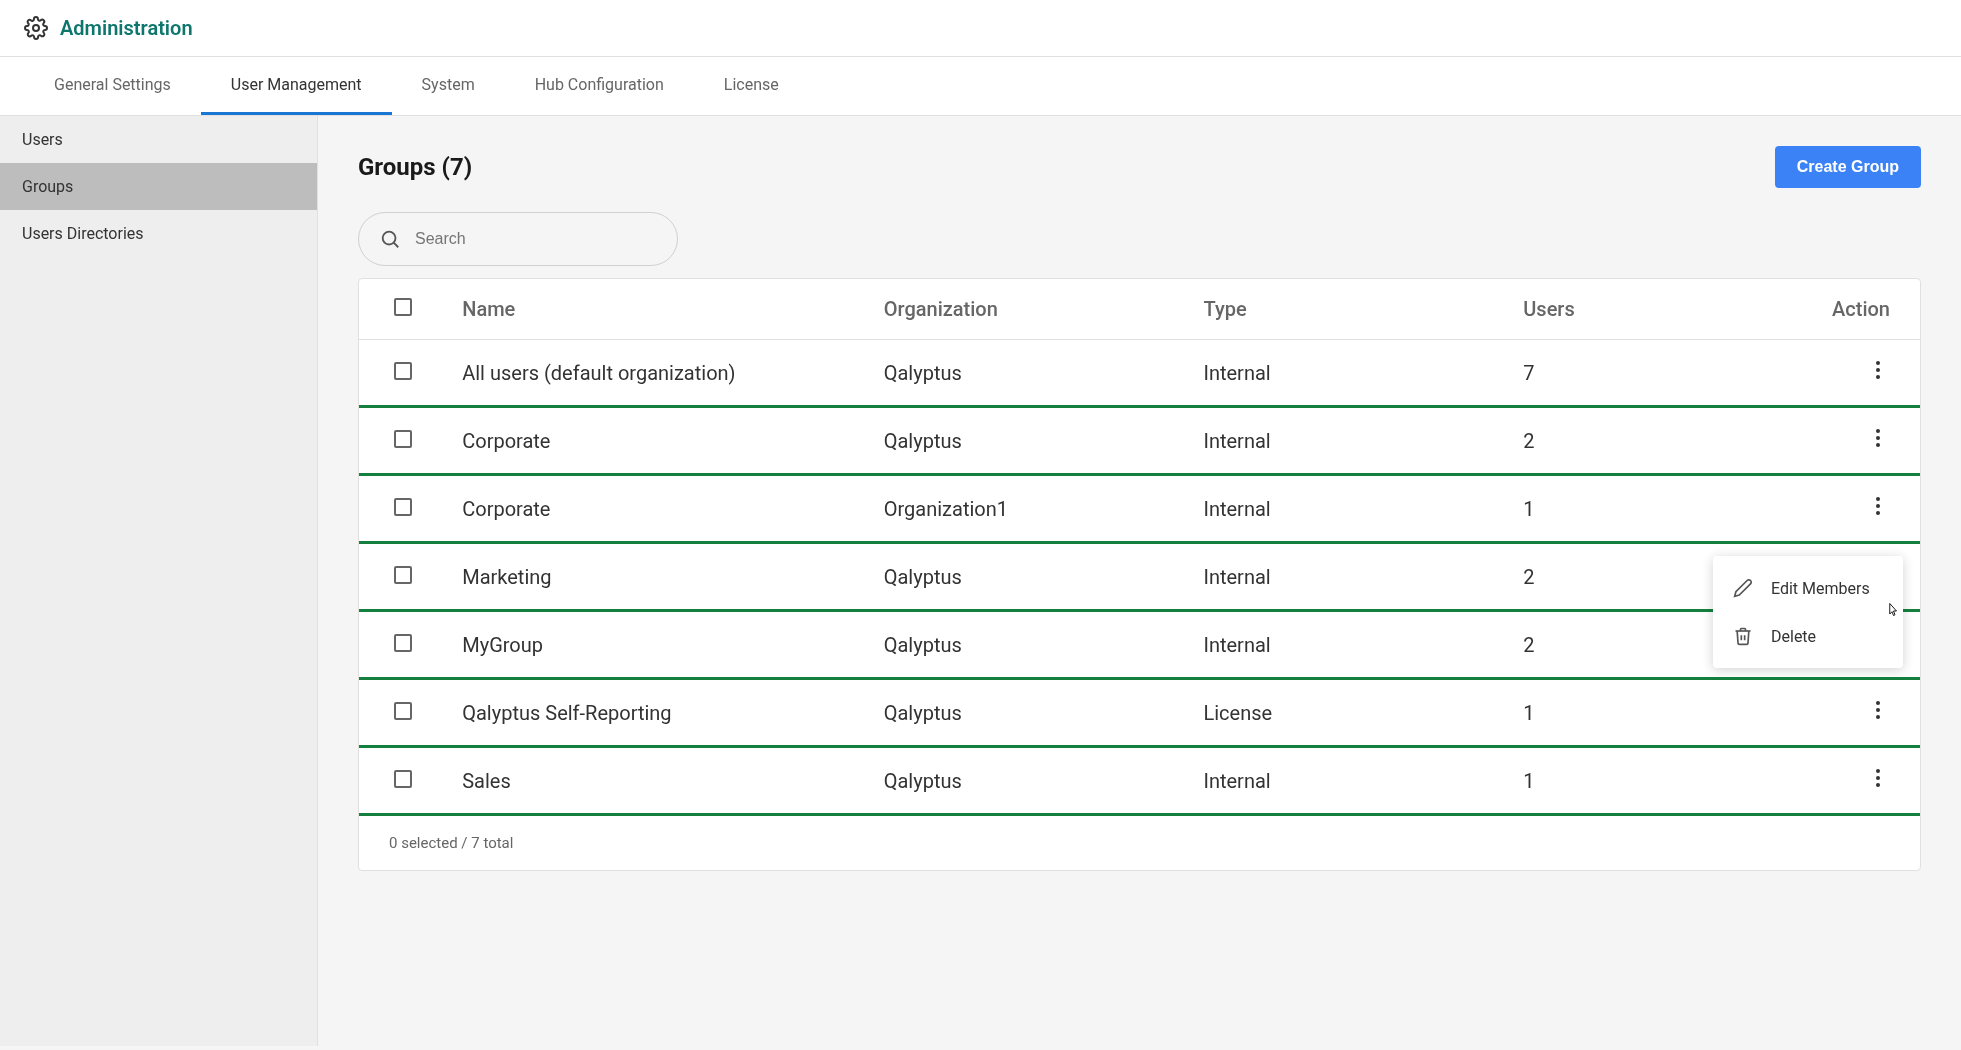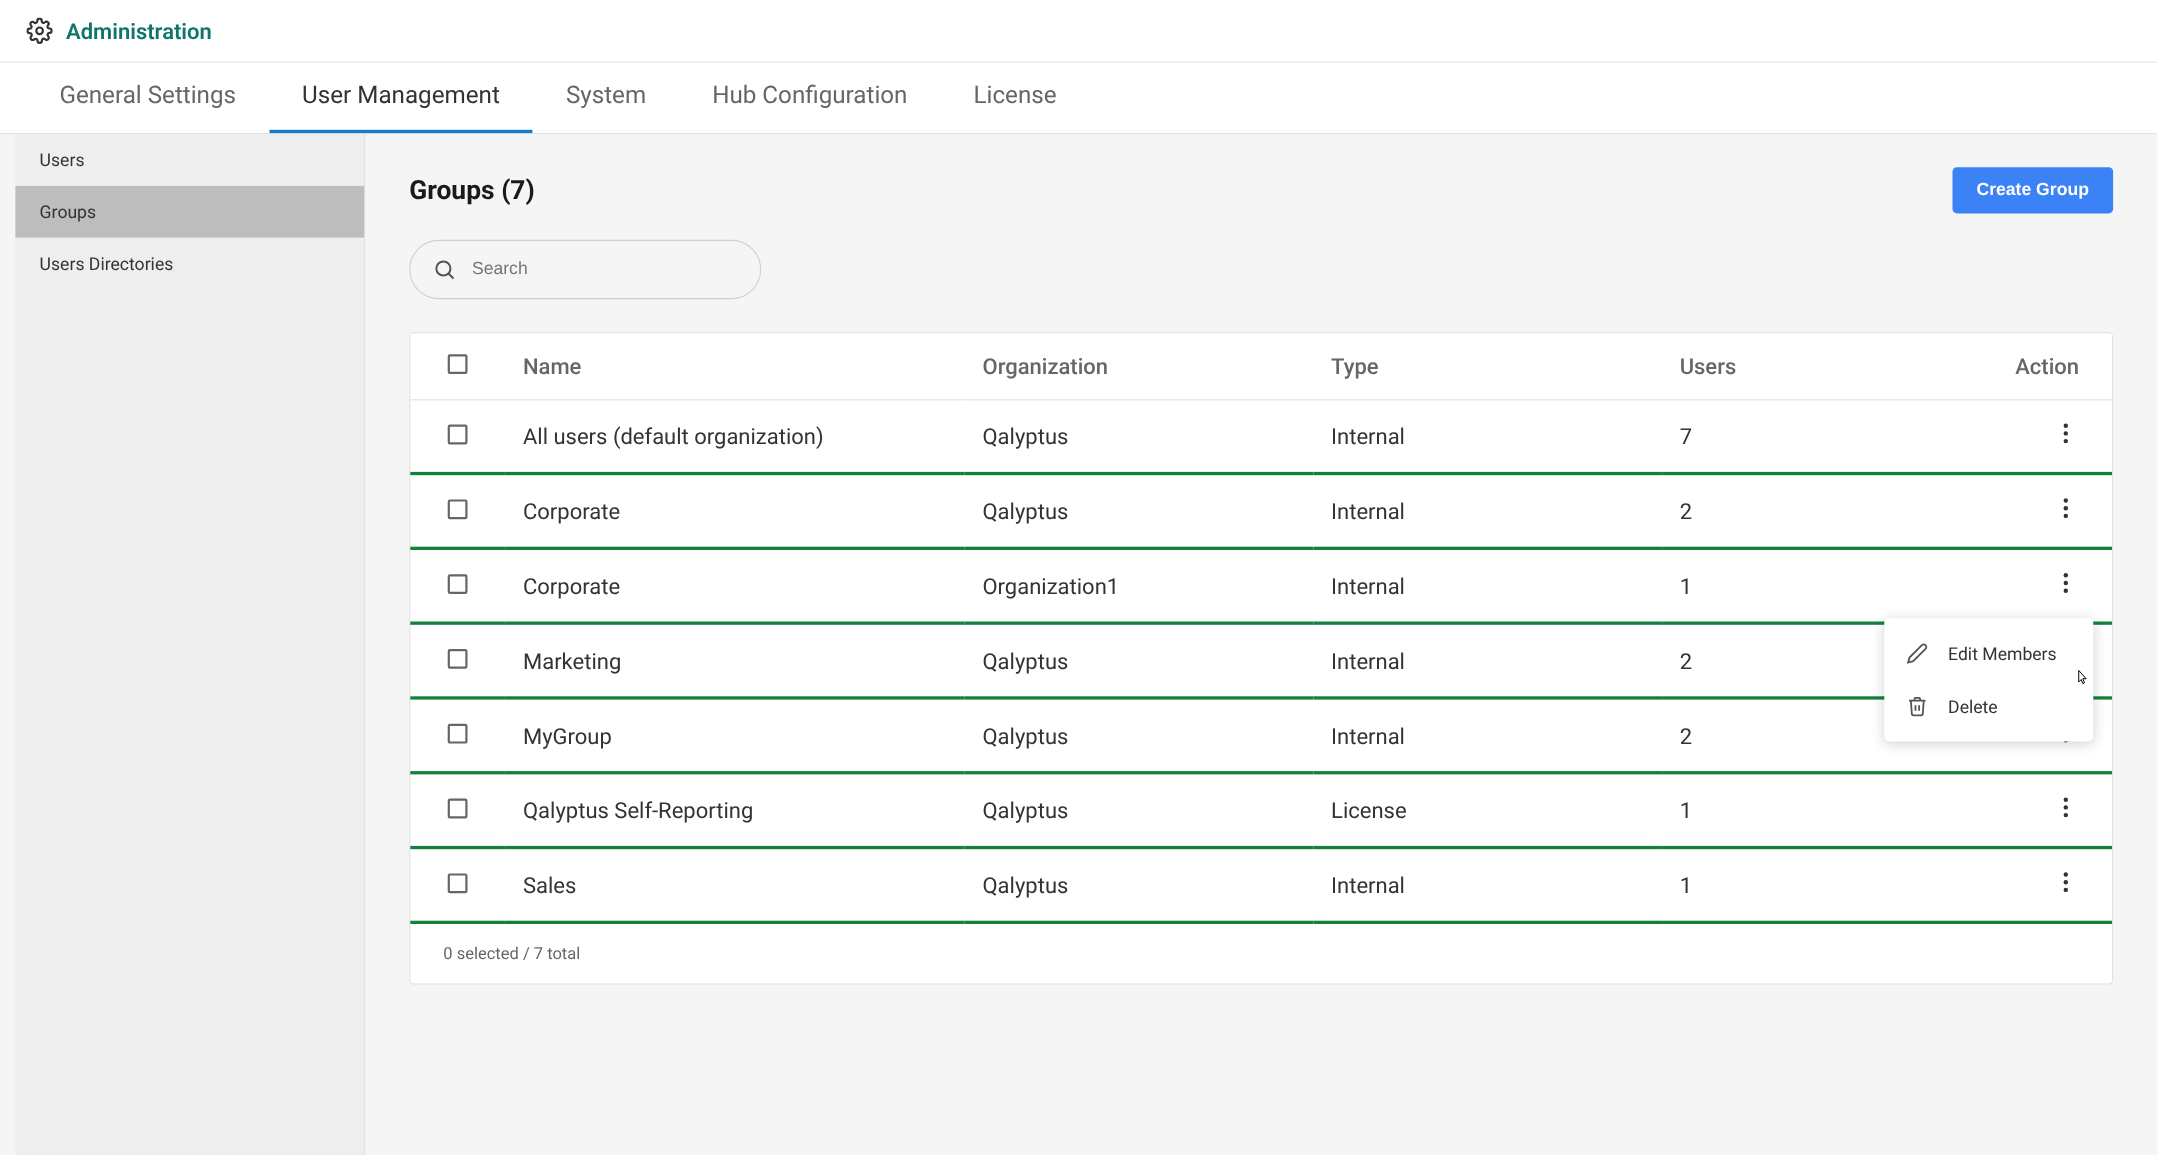--- a/index.html
+++ b/index.html
@@ -46,7 +46,7 @@
     
     .tab {
       padding: 18px 30px;
-      font-size: 22px;
+      font-size: 16px;
       color: #666;
       cursor: pointer;
       border-bottom: 3px solid transparent;

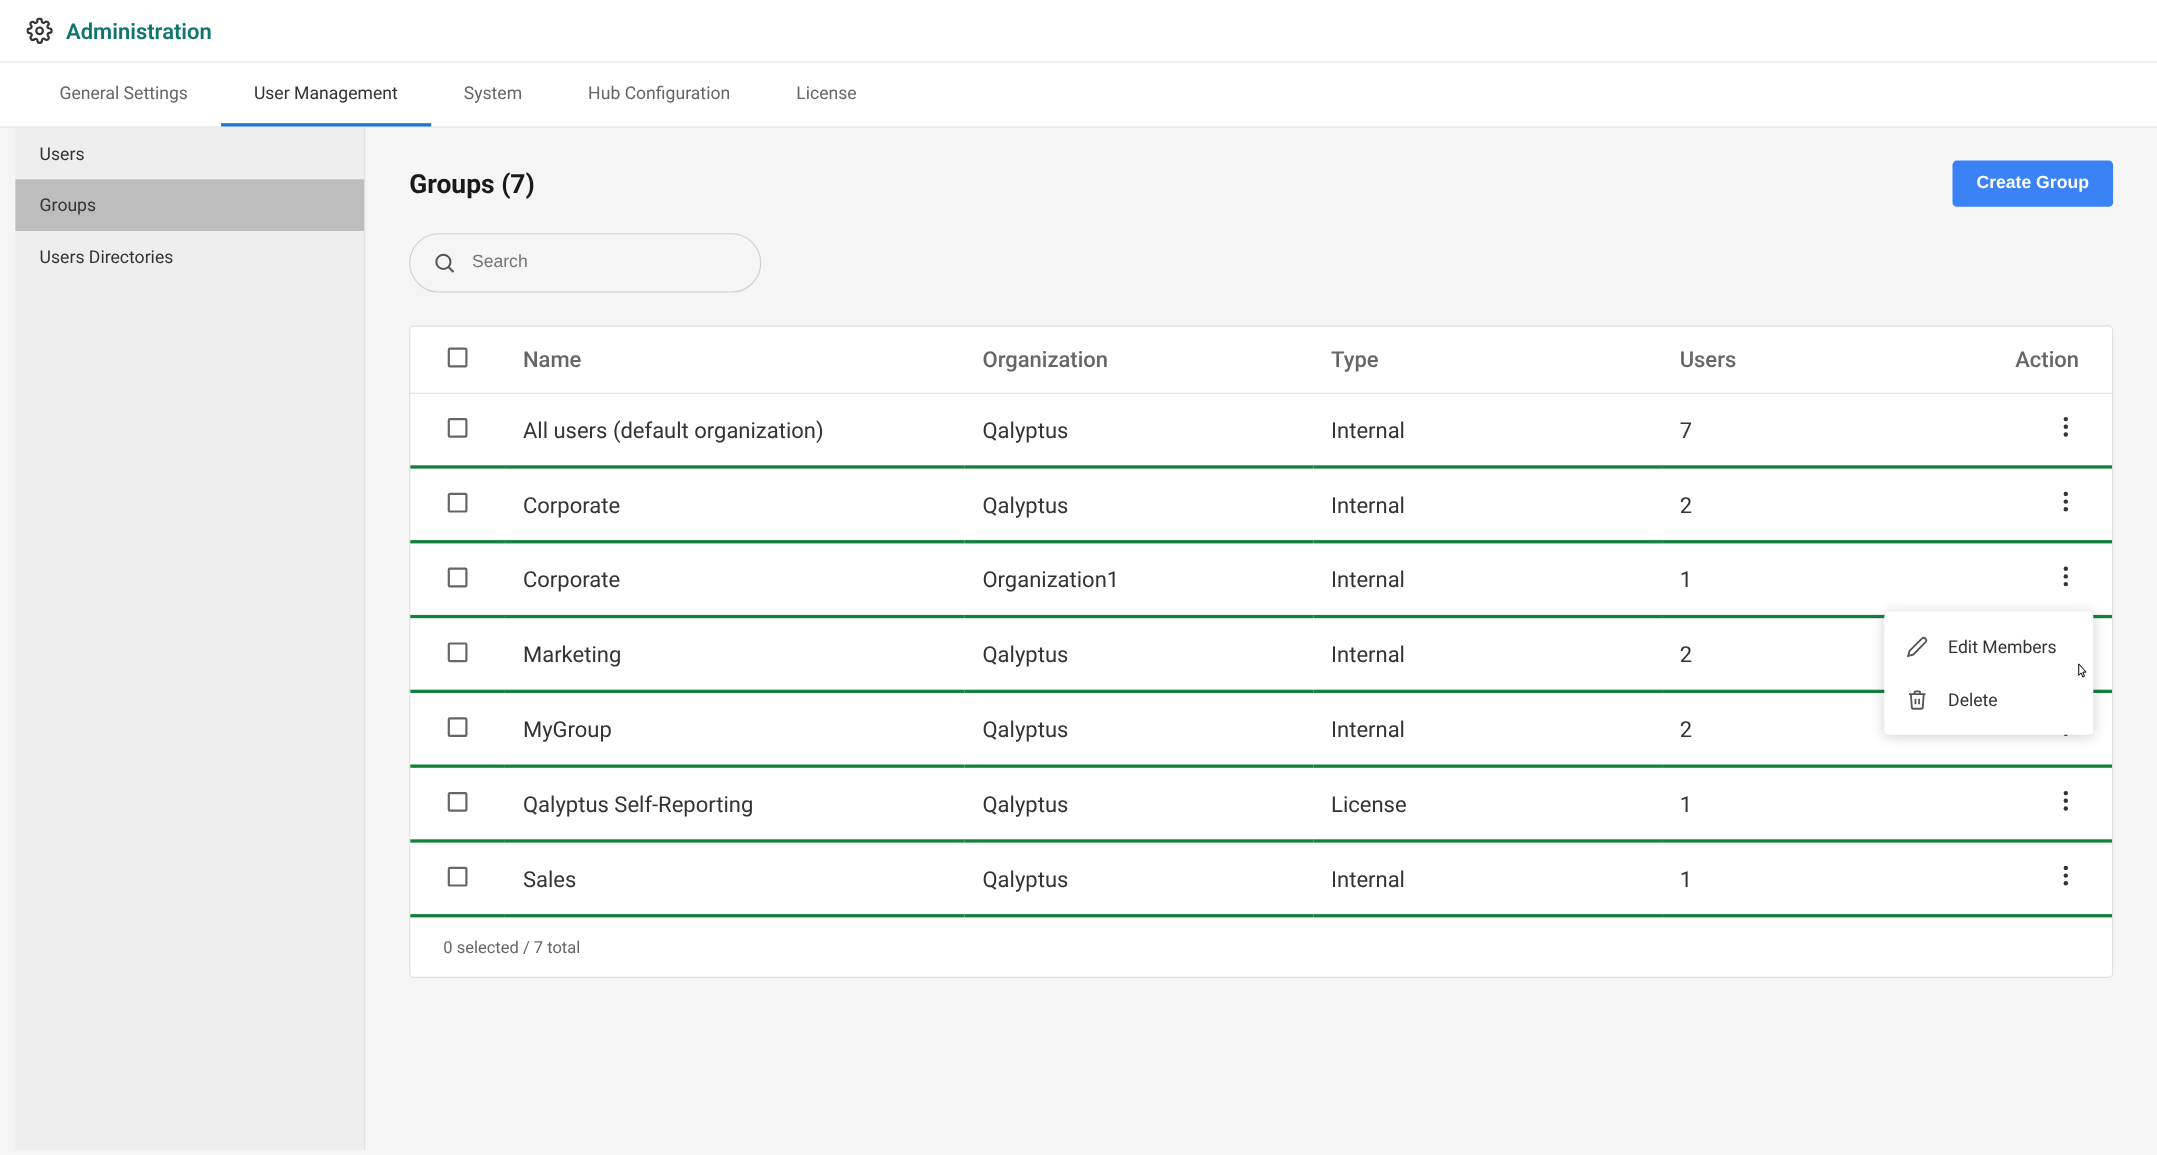--- a/index.html
+++ b/index.html
@@ -60,7 +60,6 @@
     .layout {
       display: flex;
       min-height: calc(100vh - 120px);
-      padding-left: 14px;
     }
     
     .sidebar {

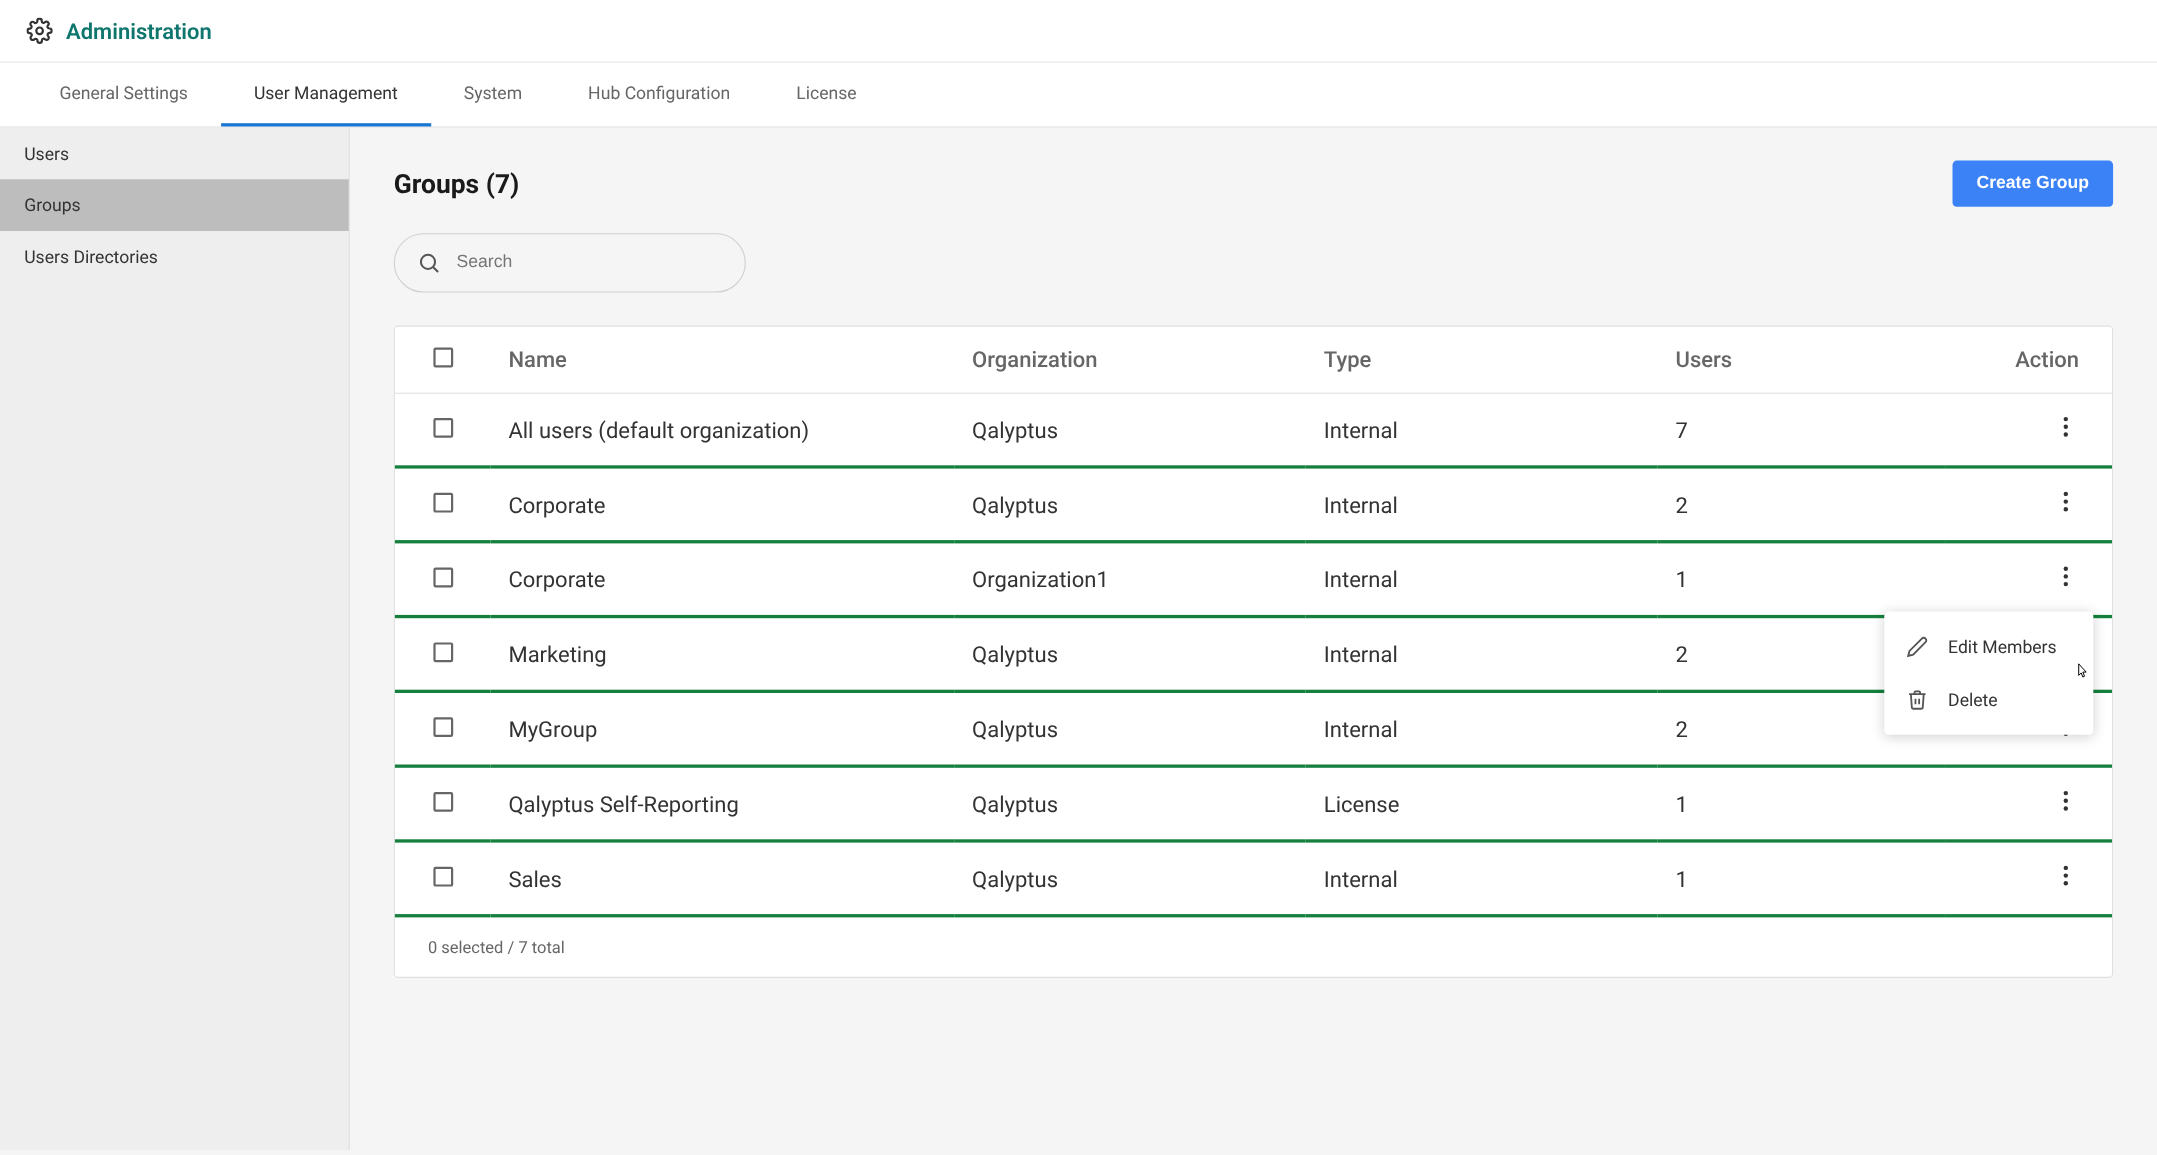--- a/index.html
+++ b/index.html
@@ -118,7 +118,7 @@
       width: 320px;
       height: 54px;
       background: #f5f5f5;
-      margin-bottom: 30px;
+      margin-bottom: 12px;
     }
     
     .search-icon {

